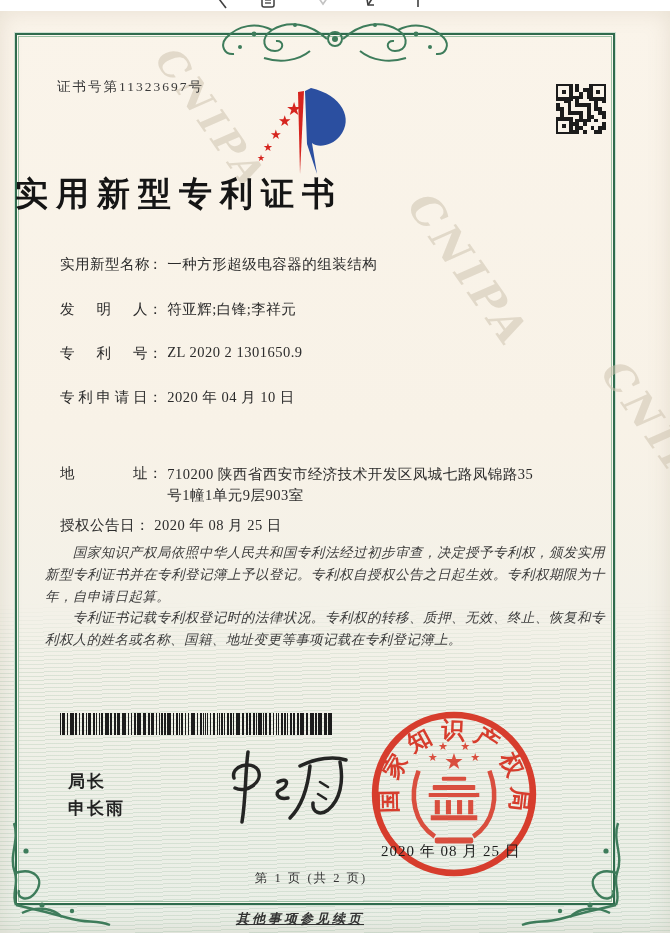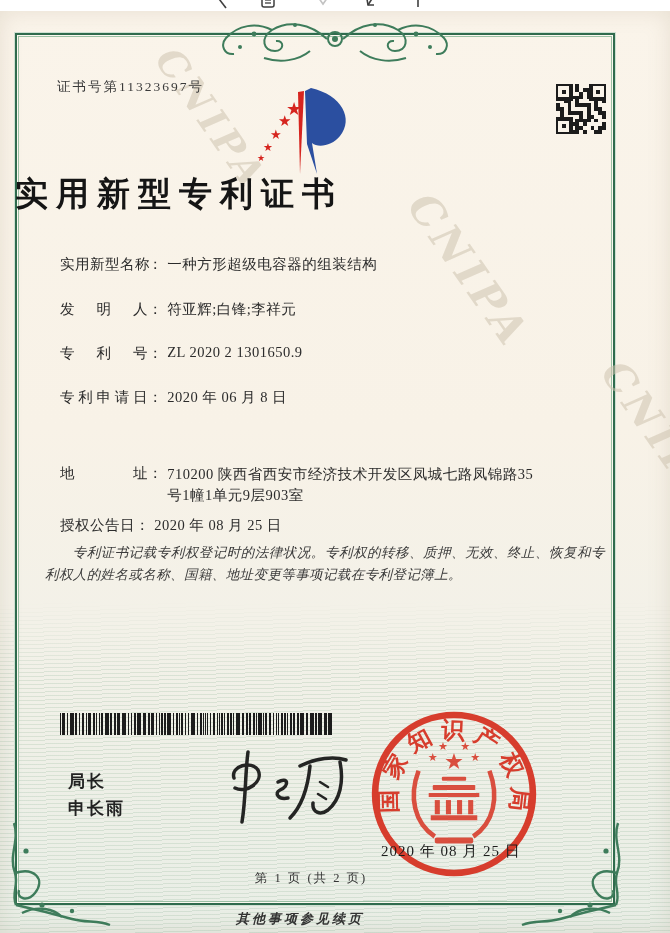--- a/index.html
+++ b/index.html
@@ -220,7 +220,7 @@
   </div>
   <div class="row" style="top:377px">
     <span class="flabel">专利申请日</span><span class="colon">：</span>
-    <span class="fvalue">2020 年 06 月 8 日</span>
+    <span class="fvalue">2020 年 04 月 10 日</span>
   </div>
   <div class="row" style="top:453px;white-space:normal">
     <span class="flabel">地址</span><span class="colon">：</span>

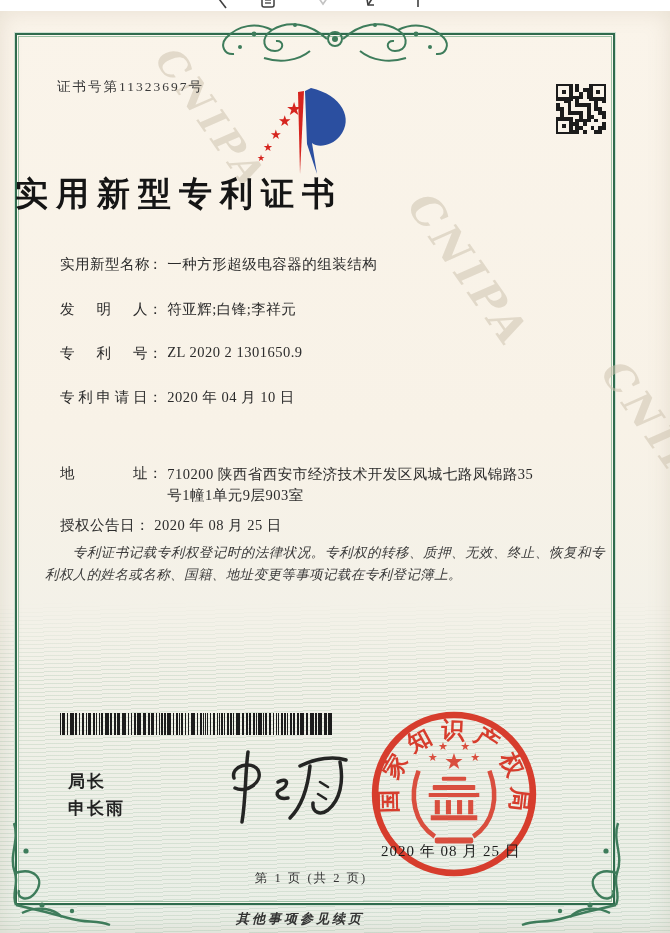--- a/index.html
+++ b/index.html
@@ -236,6 +236,7 @@
   </div>
 
   <div class="paras">
+    <p>国家知识产权局依照中华人民共和国专利法经过初步审查，决定授予专利权，颁发实用新型专利证书并在专利登记簿上予以登记。专利权自授权公告之日起生效。专利权期限为十年，自申请日起算。</p>
     <p>专利证书记载专利权登记时的法律状况。专利权的转移、质押、无效、终止、恢复和专利权人的姓名或名称、国籍、地址变更等事项记载在专利登记簿上。</p>
   </div>
 

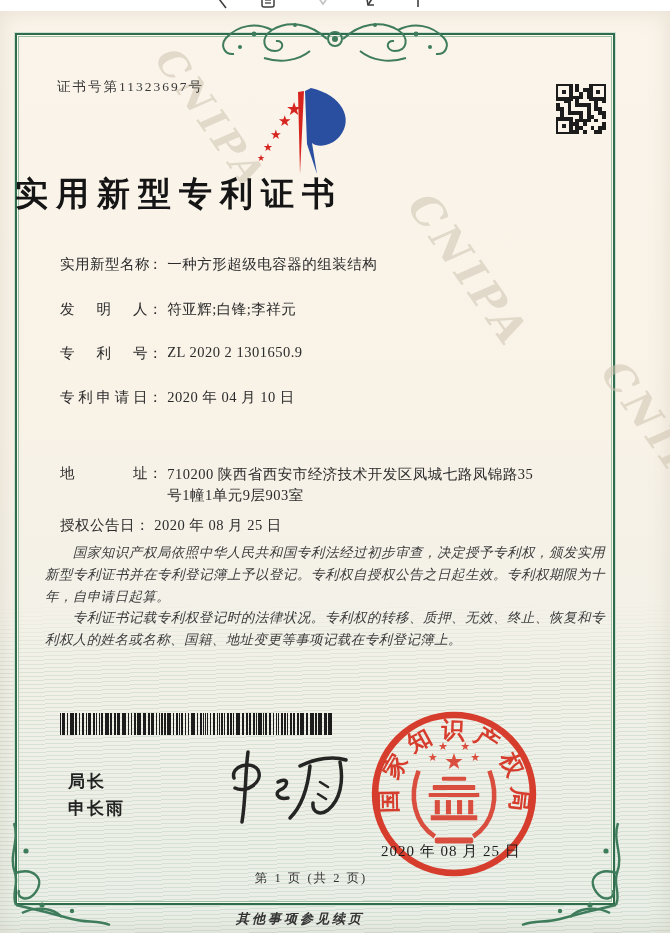--- a/index.html
+++ b/index.html
@@ -43,7 +43,7 @@
   .sealdate{position:absolute;left:381px;top:831px;font-size:15px;letter-spacing:1px;color:#1d1d1d;z-index:5;white-space:nowrap;}
   .footer{position:absolute;left:15px;top:859px;width:592px;text-align:center;font-size:12.5px;color:#333;z-index:3;letter-spacing:2px;}
   .contnote{position:absolute;left:15px;top:899px;width:570px;text-align:center;font-size:13px;font-weight:bold;
-            font-style:italic;color:#333;letter-spacing:3px;z-index:3;}
+            font-style:italic;color:#333;letter-spacing:3px;z-index:3;text-decoration:underline;}
 </style>
 </head>
 <body>

